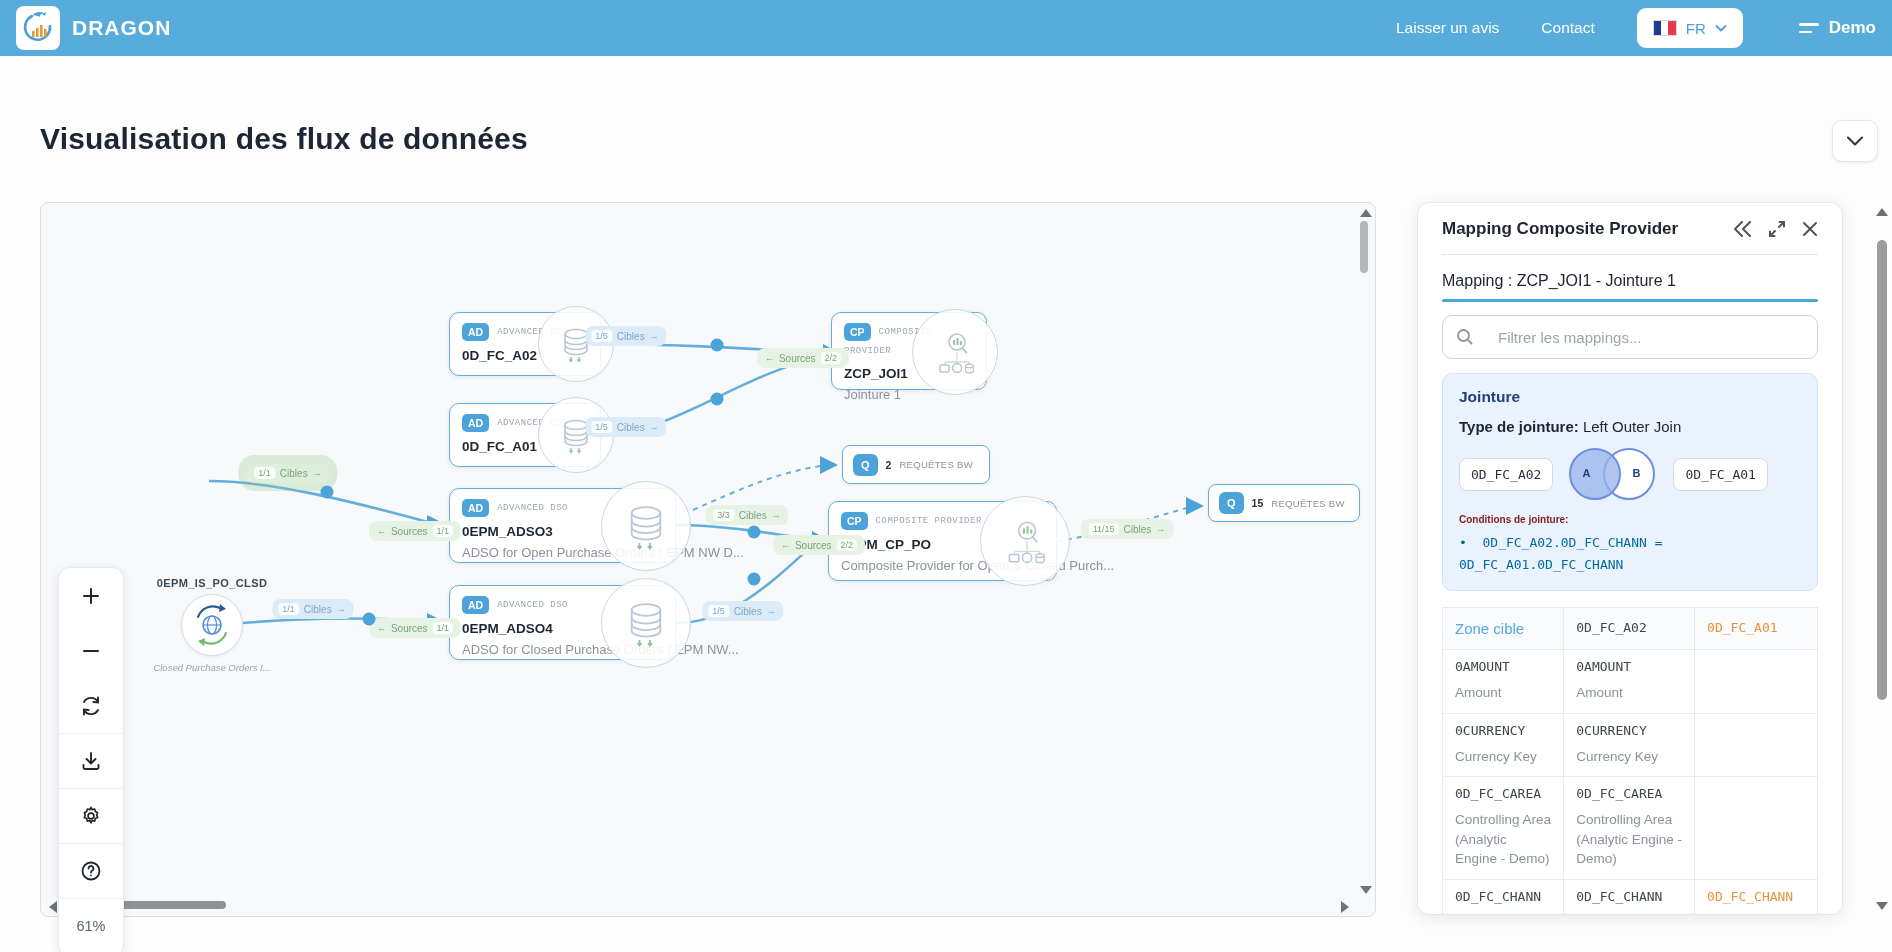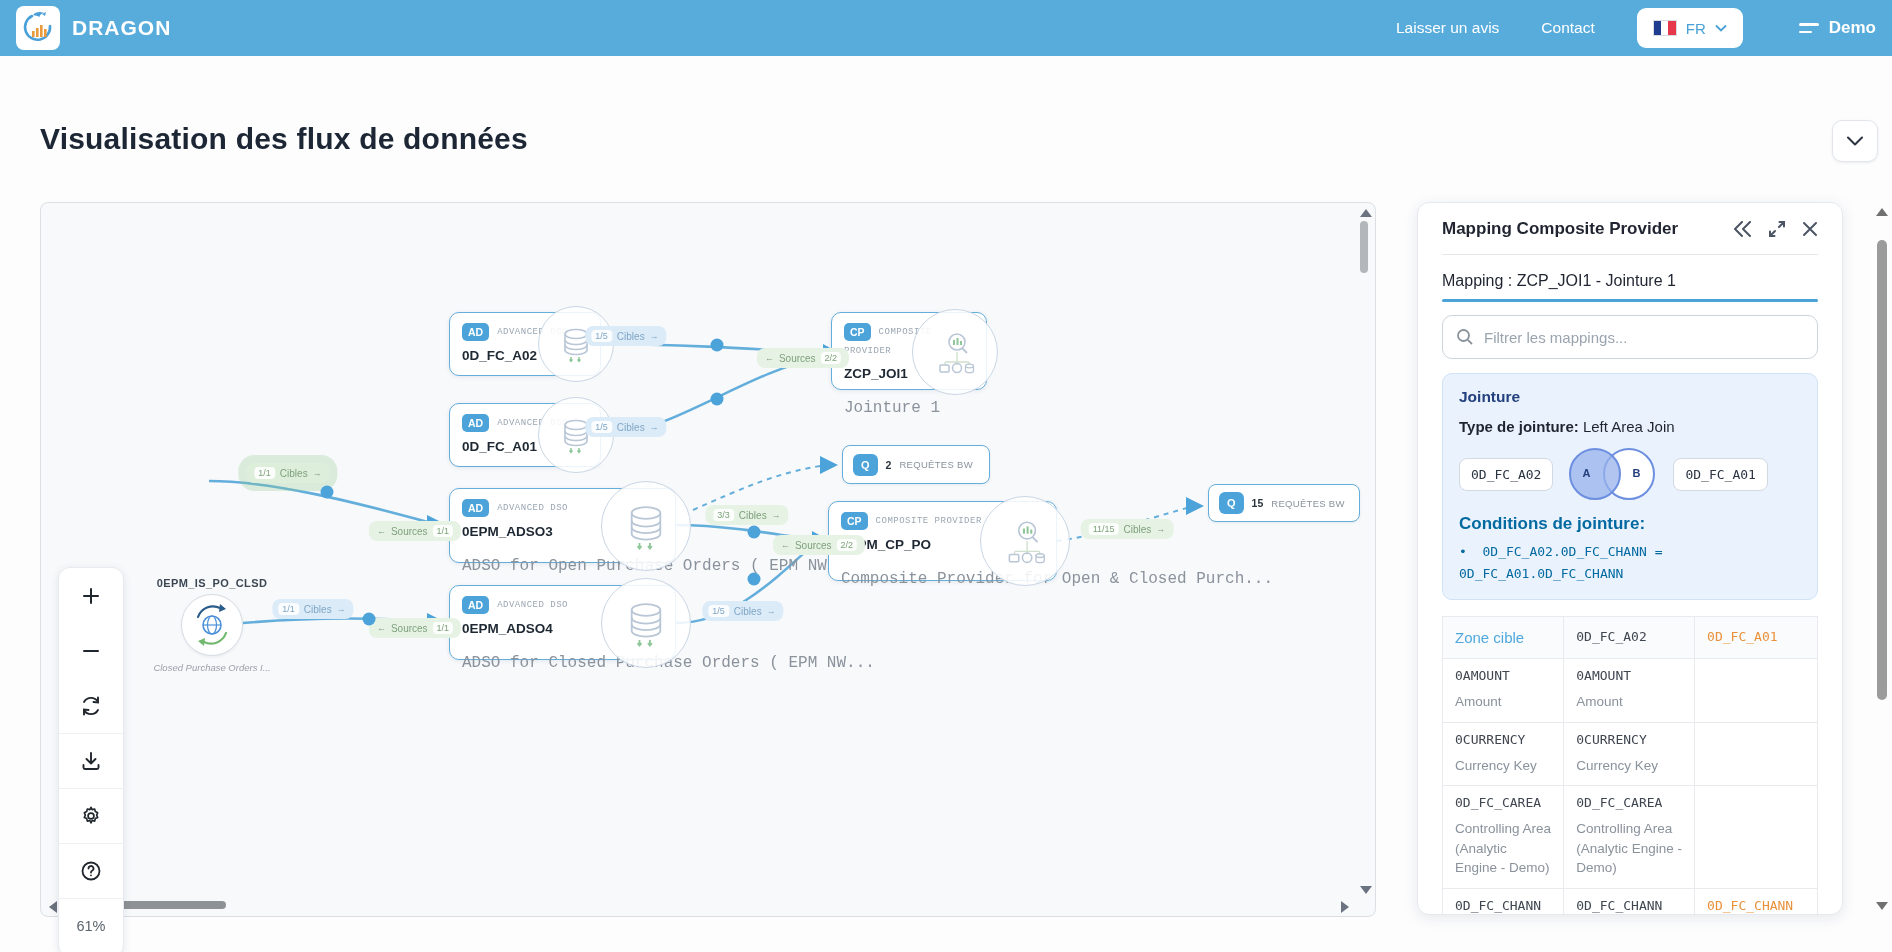--- a/index.html
+++ b/index.html
@@ -80,7 +80,7 @@
   .panel-hr { border:none; border-top:1px solid #e5e7eb; margin-top:15px; }
   .panel-sub { font-size:16px; color:#1f2430; margin-top:17px; }
   .panel-rule { height:3px; background:#4BA3D9; border-radius:2px; margin-top:9px; }
-  .searchbox { margin-top:13px; height:44px; border:1px solid #cdd4dc; border-radius:10px; display:flex; align-items:center; padding:0 13px; gap:10px; }
+  .searchbox { margin-top:13px; height:44px; border:1px solid #cdd4dc; border-radius:10px; display:flex; align-items:center; padding:0 13px; gap:24px; }
   .searchbox input { border:none; outline:none; flex:1; font-size:15px; color:#333; font-family:"Liberation Sans",sans-serif; background:transparent; }
   .searchbox input::placeholder { color:#9aa4af; }
 

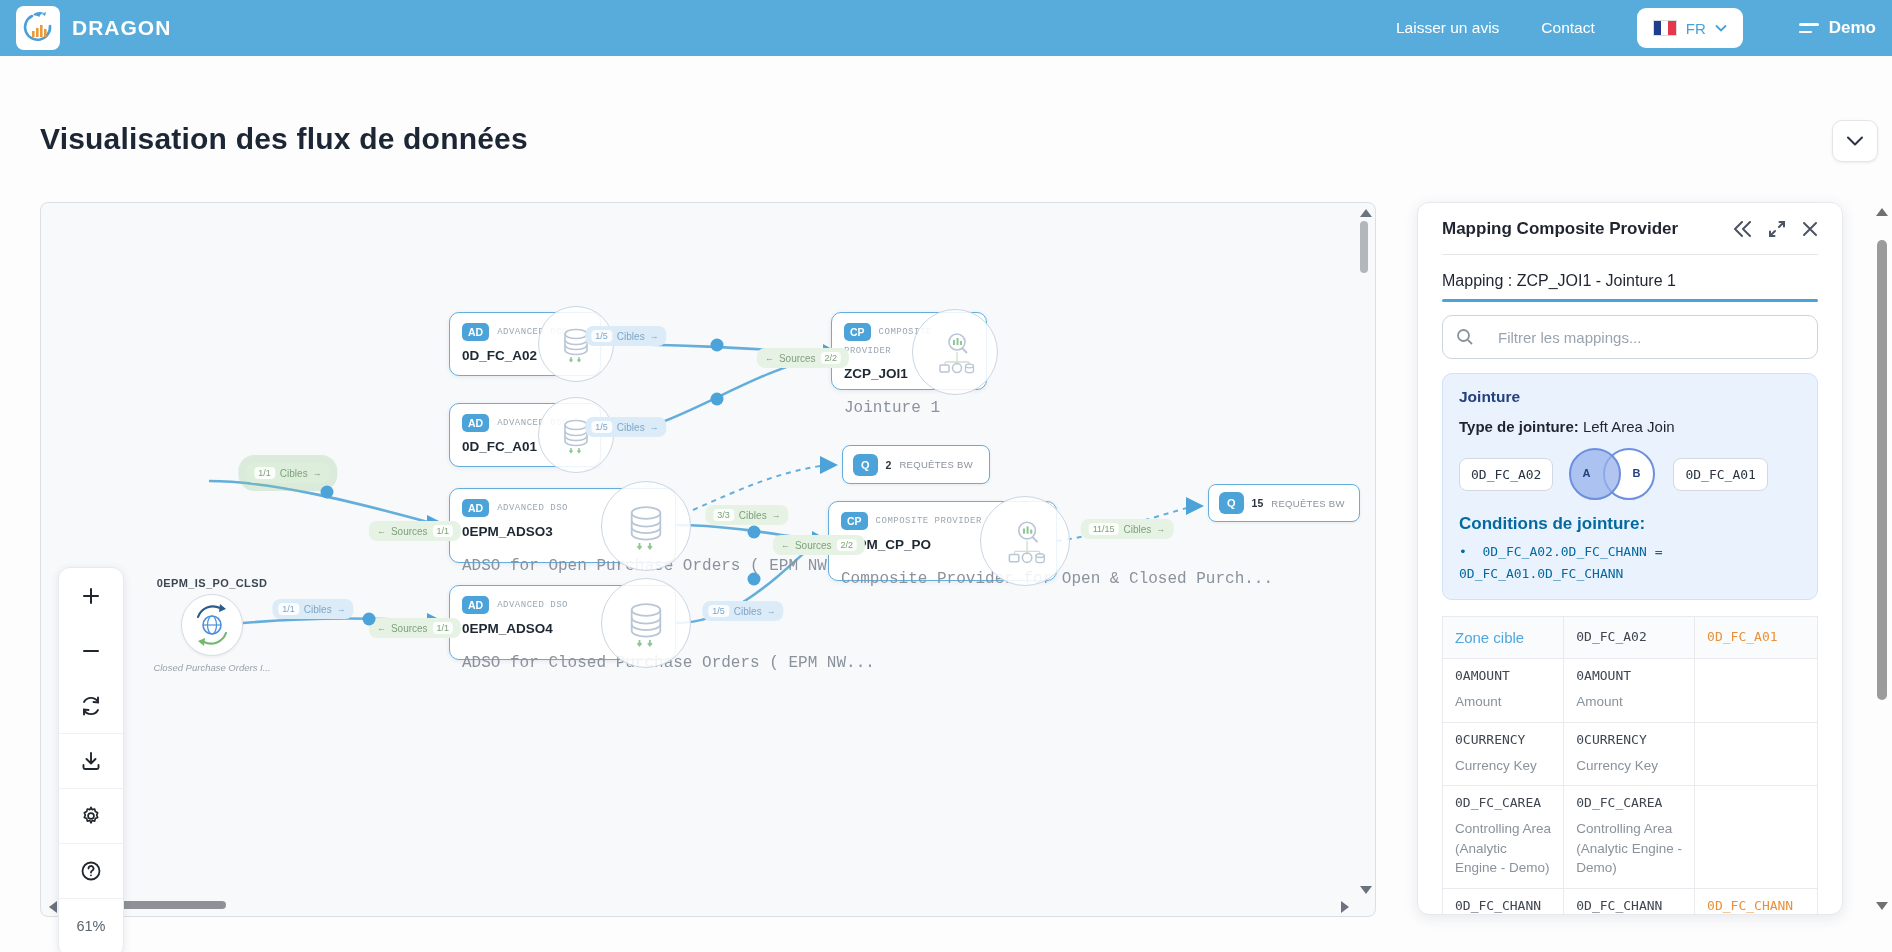--- a/index.html
+++ b/index.html
@@ -35,7 +35,7 @@
   .badge { display:inline-block; background:#4BA3D9; color:#fff; font-weight:bold; font-size:10.5px; border-radius:5px; padding:3px 6px; vertical-align:middle; }
   .ntype { color:#9aa6b2; font-size:9px; letter-spacing:.5px; margin-left:8px; vertical-align:middle;font-family:Liberation Mono, monospace; }
   .nname { font-weight:bold; color:#1e2833; font-size:13.5px; margin-top:7px; white-space:nowrap; }
-  .ndesc { color:#8a929c; font-size:16px; margin-top:18px; white-space:nowrap;font-family:Liberation Mono, monospace; }
+  .ndesc { color:#8a929c; font-size:13px; margin-top:6px; white-space:nowrap; }
 
   .watermark { position:absolute; border-radius:50%; background:rgba(255,255,255,.88); border:1.4px solid #c9d6e4; display:flex; align-items:center; justify-content:center; }
 

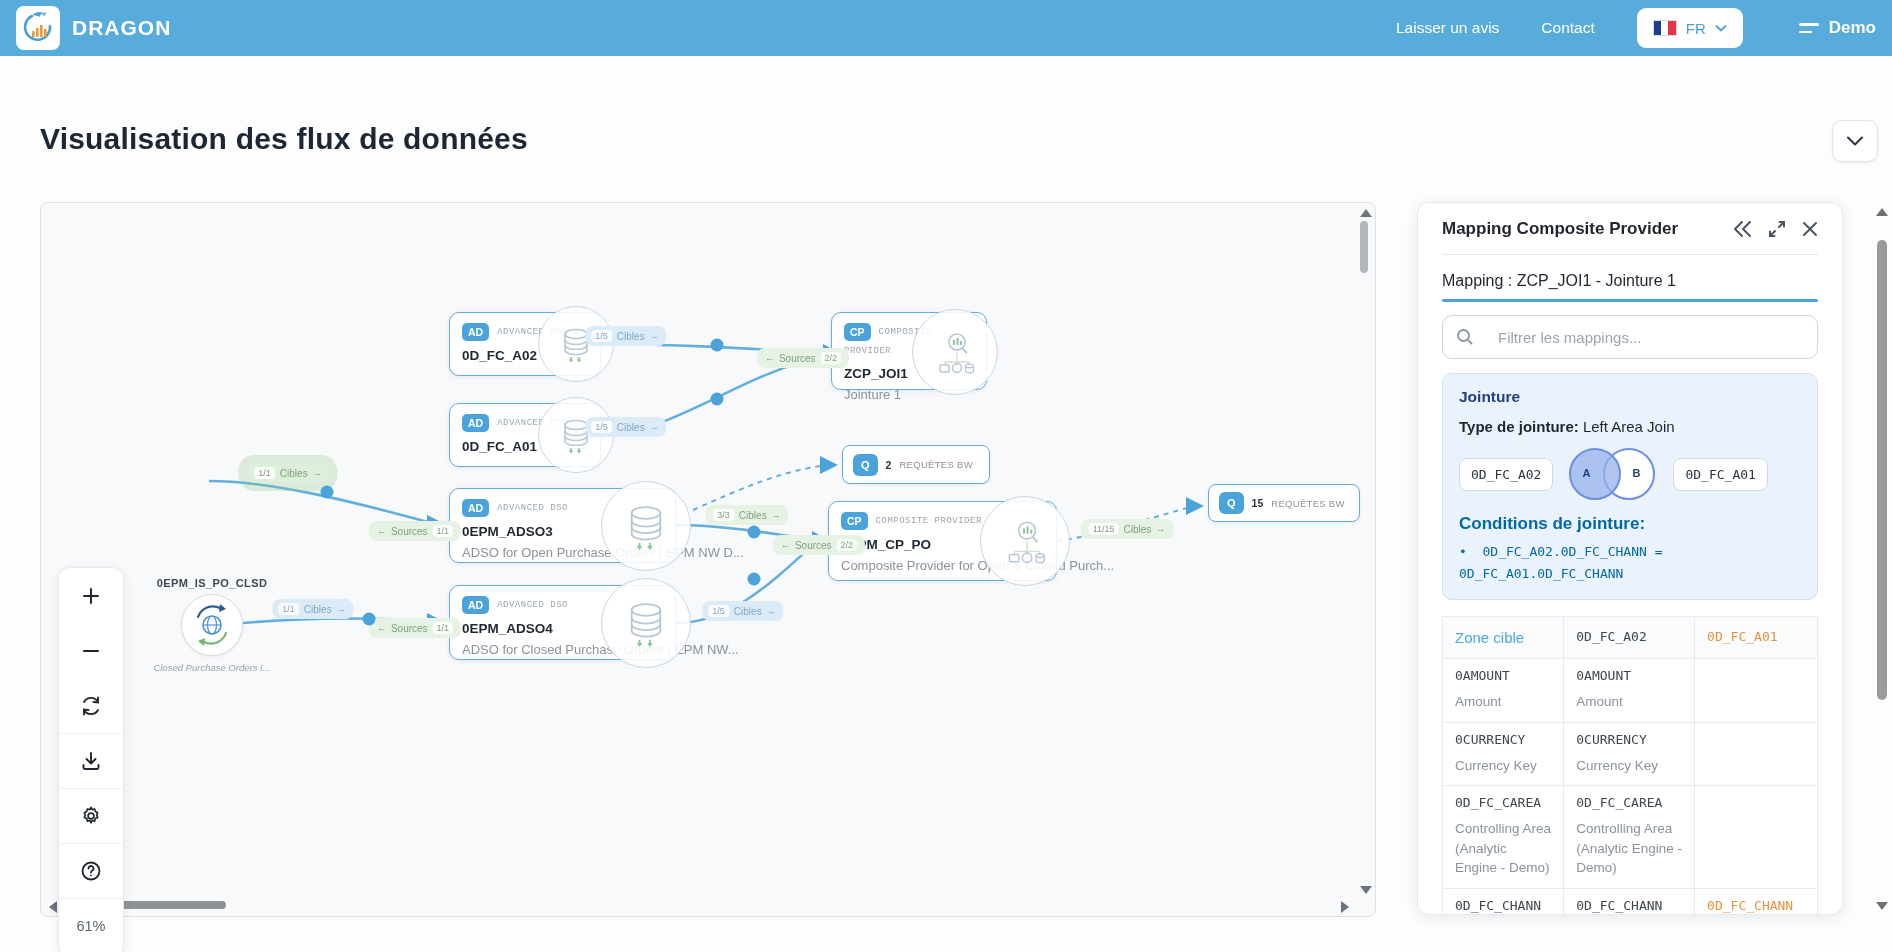--- a/index.html
+++ b/index.html
@@ -494,7 +494,7 @@
       <div class="join-type">
         <b>Type de jointure:</b>
         <span> </span>
-        <span>Left Area Join</span>
+        <span>Left Outer Join</span>
       </div>
       <div class="venn-row">
         <span class="join-tbl">0D_FC_A02</span>

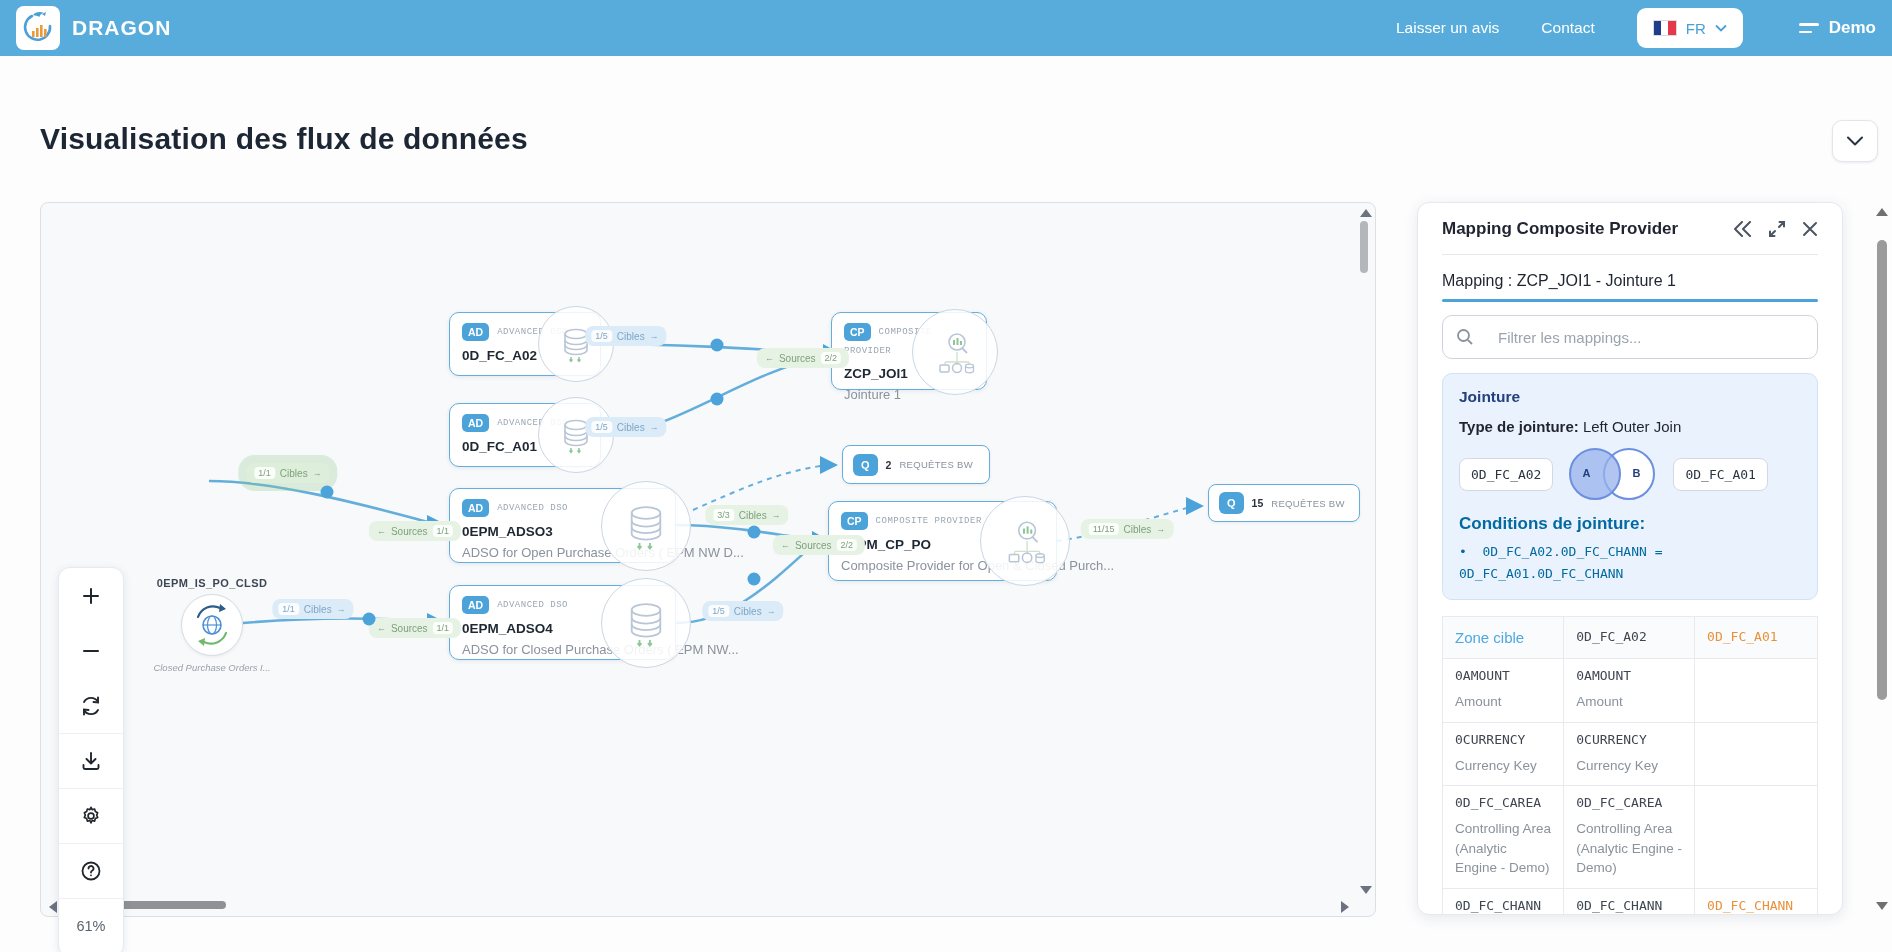--- a/index.html
+++ b/index.html
@@ -96,7 +96,7 @@
   .venn .cb { left:34px; background:#fff; z-index:1; }
   .venn span { position:absolute; top:19px; font-size:11px; font-weight:bold; color:#24407e; z-index:3; }
   .venn .la { left:13px; } .venn .lb { left:63px; }
-  .cond-title { margin-top:14px; font-size:17px; font-weight:bold; color:#0369a1; }
+  .cond-title { margin-top:14px; font-size:10px; font-weight:bold; color:#7f1d1d; }
   .cond-text { margin-top:7px; font-family:"DejaVu Sans Mono", monospace; font-size:13px; color:#0369a1; line-height:1.7; }
 
   .map-table { margin-top:16px; width:100%; border-collapse:collapse; }

